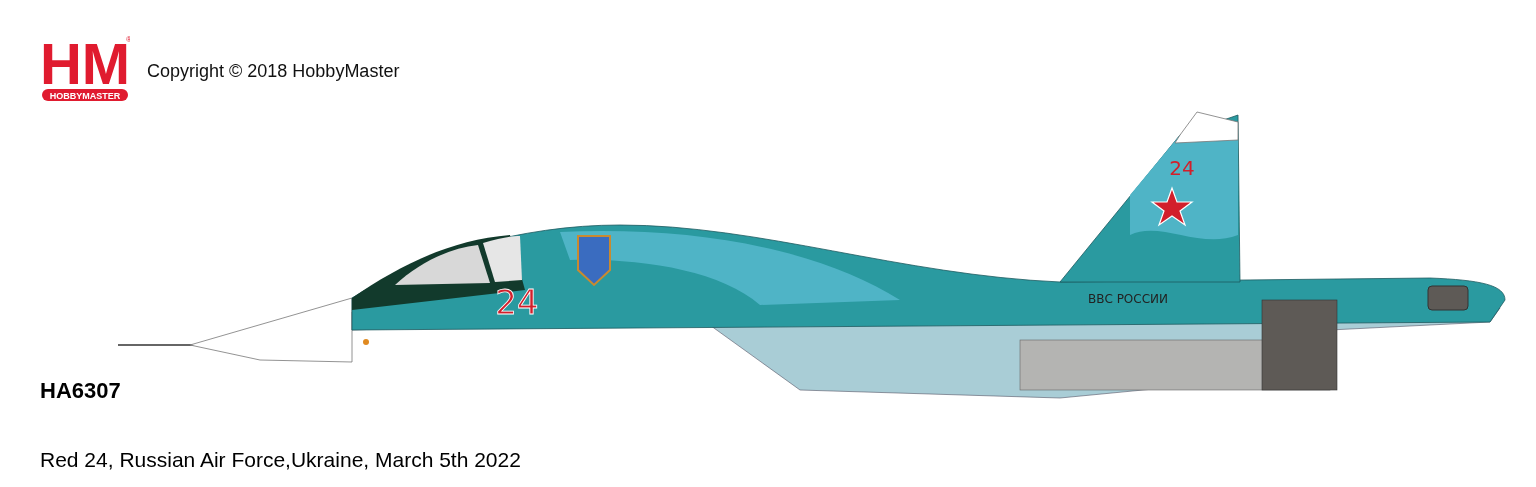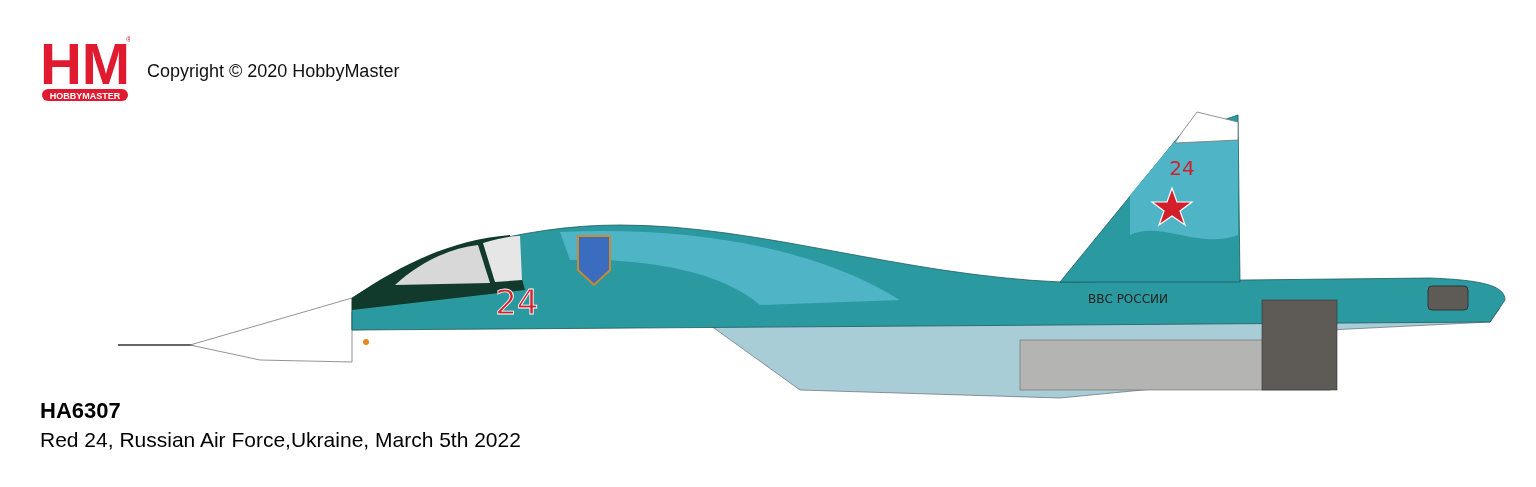--- a/index.html
+++ b/index.html
@@ -22,7 +22,7 @@
   <text x="86" y="10" font-size="8" fill="#e01b2f">®</text>
 </svg>
 
-<div class="copyright">Copyright © 2020 HobbyMaster</div>
+<div class="copyright">Copyright © 2018 HobbyMaster</div>
 
 <svg class="profile" viewBox="0 0 1536 487">
 

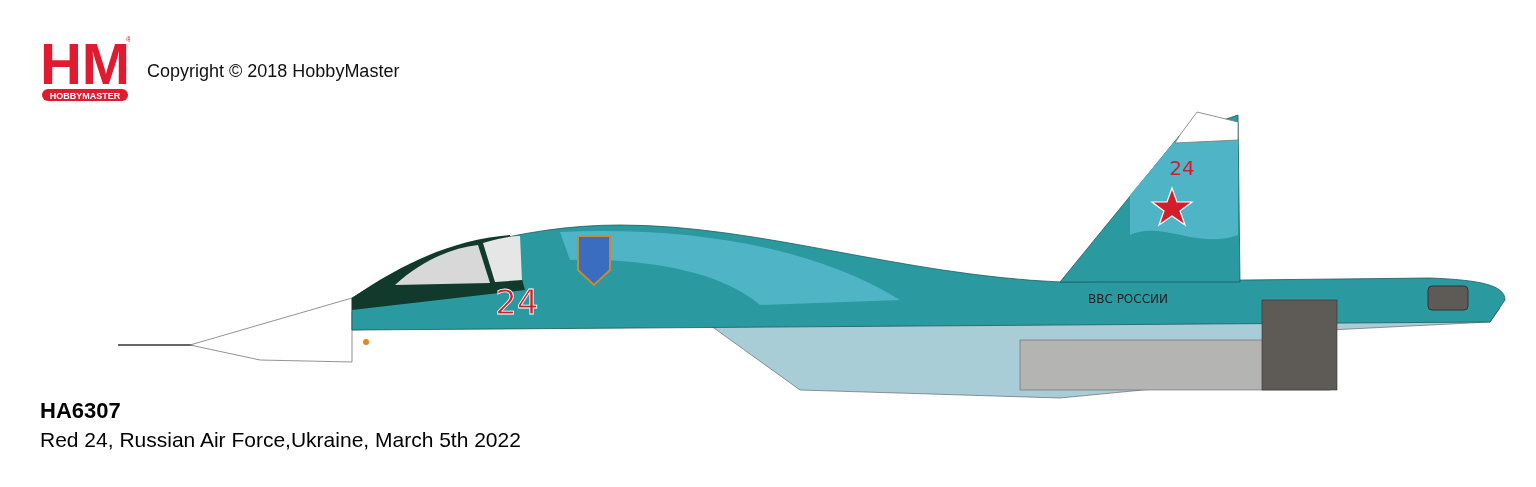--- a/index.html
+++ b/index.html
@@ -7,7 +7,7 @@
   .logo { position:absolute; left:40px; top:32px; width:90px; height:70px; }
   .copyright { position:absolute; left:147px; top:61px; font-size:18px; color:#111; }
   .profile { position:absolute; left:0; top:0; width:1536px; height:487px; }
-  .caption { position:absolute; left:40px; top:397px; color:#000; }
+  .caption { position:absolute; left:40px; top:377px; color:#000; }
   .code { font-weight:bold; font-size:22px; line-height:28px; }
   .name { font-weight:bold; font-size:22px; line-height:28px; letter-spacing:0.3px; }
   .desc { font-size:21px; line-height:30px; }

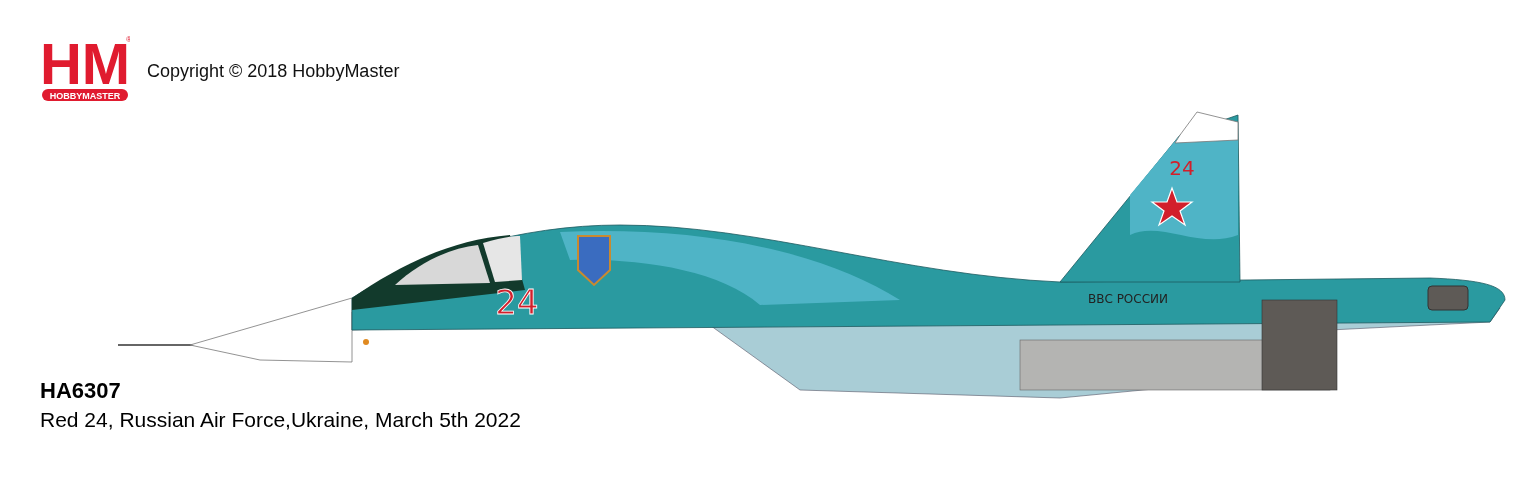--- a/index.html
+++ b/index.html
@@ -10,7 +10,7 @@
   .caption { position:absolute; left:40px; top:377px; color:#000; }
   .code { font-weight:bold; font-size:22px; line-height:28px; }
   .name { font-weight:bold; font-size:22px; line-height:28px; letter-spacing:0.3px; }
-  .desc { font-size:21px; line-height:30px; }
+  .desc { font-size:21px; line-height:30px;margin-top:40px; }
 </style>
 </head>
 <body>

